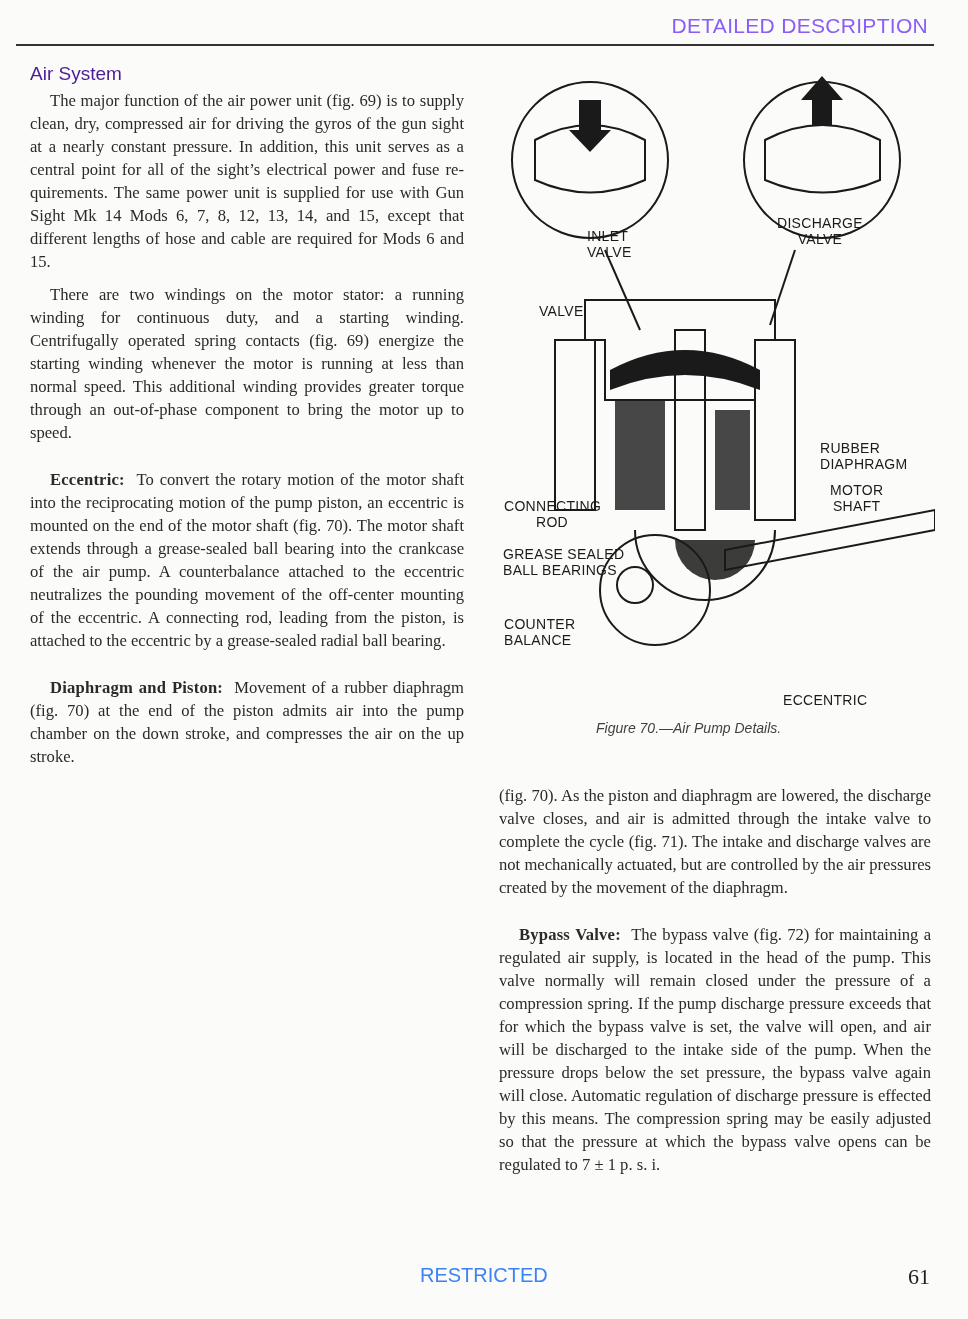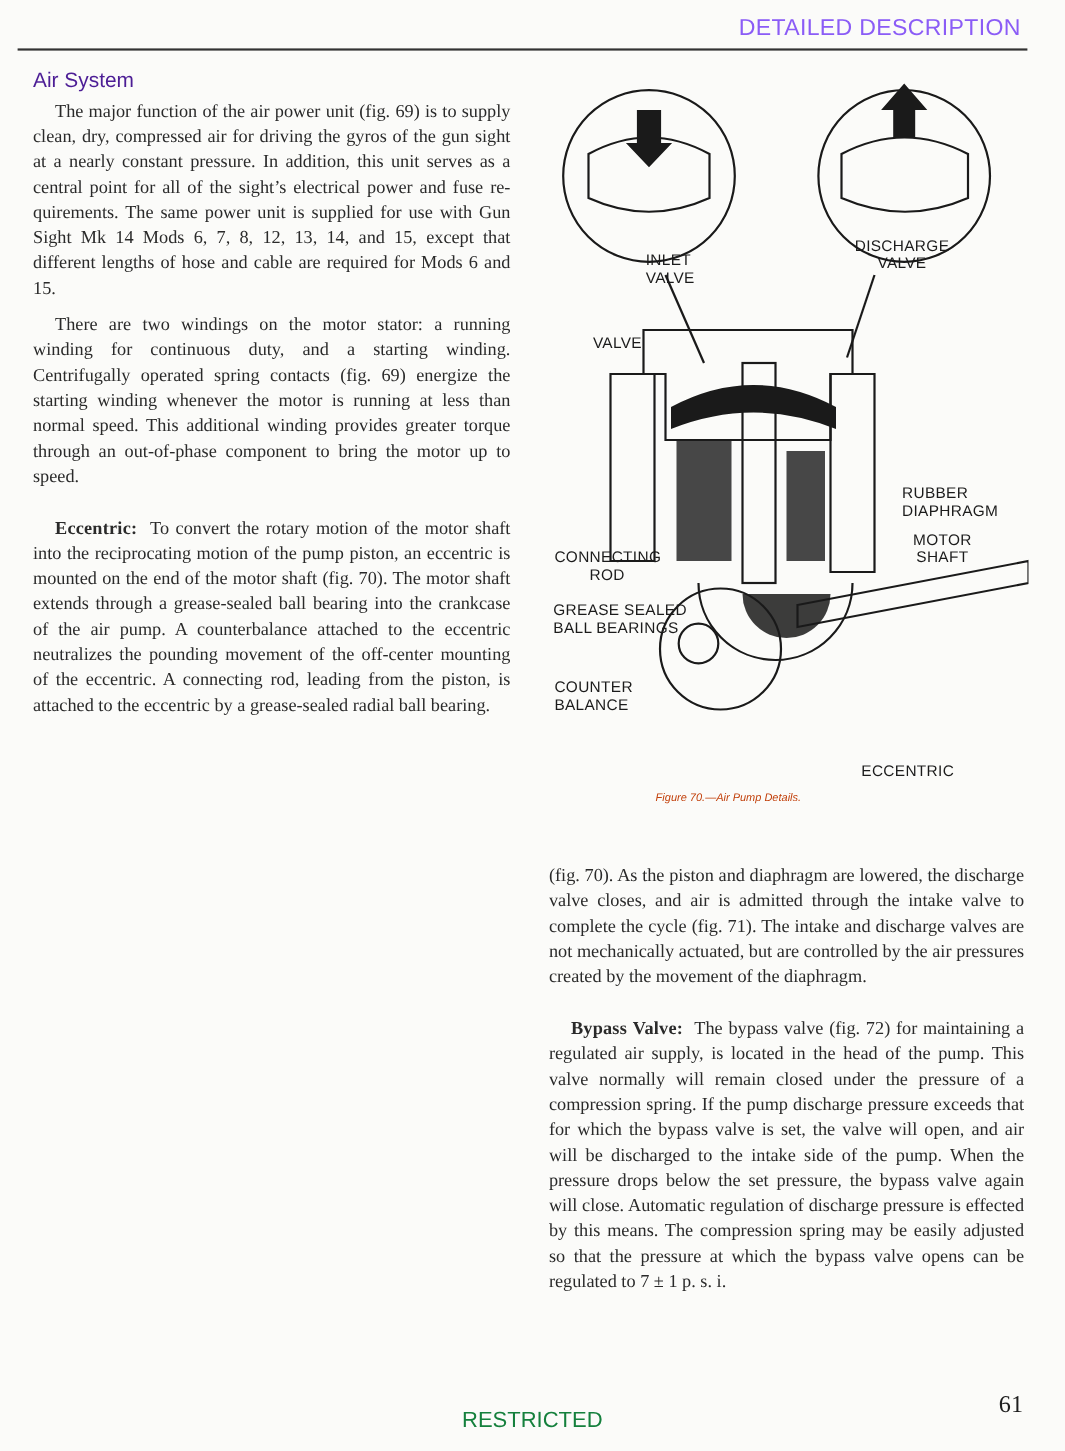--- a/index.html
+++ b/index.html
@@ -58,6 +58,7 @@
   <p>The major function of the air power unit (fig. 69) is to supply clean, dry, compressed air for driving the gyros of the gun sight at a nearly constant pres­sure. In addition, this unit serves as a central point for all of the sight’s electrical power and fuse re­quirements. The same power unit is supplied for use with Gun Sight Mk 14 Mods 6, 7, 8, 12, 13, 14, and 15, except that different lengths of hose and cable are required for Mods 6 and 15.</p>
   <p>There are two windings on the motor stator: a running winding for continuous duty, and a starting winding. Centrifugally operated spring contacts (fig. 69) energize the starting winding whenever the motor is running at less than normal speed. This additional winding provides greater torque through an out-of-phase component to bring the motor up to speed.</p>
   <p class="gap"><span class="runin">Eccentric:</span>&nbsp; <span>To convert the rotary motion of the motor shaft into the reciprocating motion of the pump piston, an eccentric is mounted on the end of the motor shaft (fig. 70). The motor shaft extends through a grease-sealed ball bearing into the crank­case of the air pump. A counterbalance attached to the eccentric neutralizes the pounding movement of the off-center mounting of the eccentric. A connect­ing rod, leading from the piston, is attached to the eccentric by a grease-sealed radial ball bearing.</span></p>
+  <p class="gap"><span class="runin">Diaphragm and Piston:</span>&nbsp; <span>Movement of a rub­ber diaphragm (fig. 70) at the end of the piston admits air into the pump chamber on the down stroke, and compresses the air on the up stroke.</span></p>
 </div>
 
 <div class="figure">

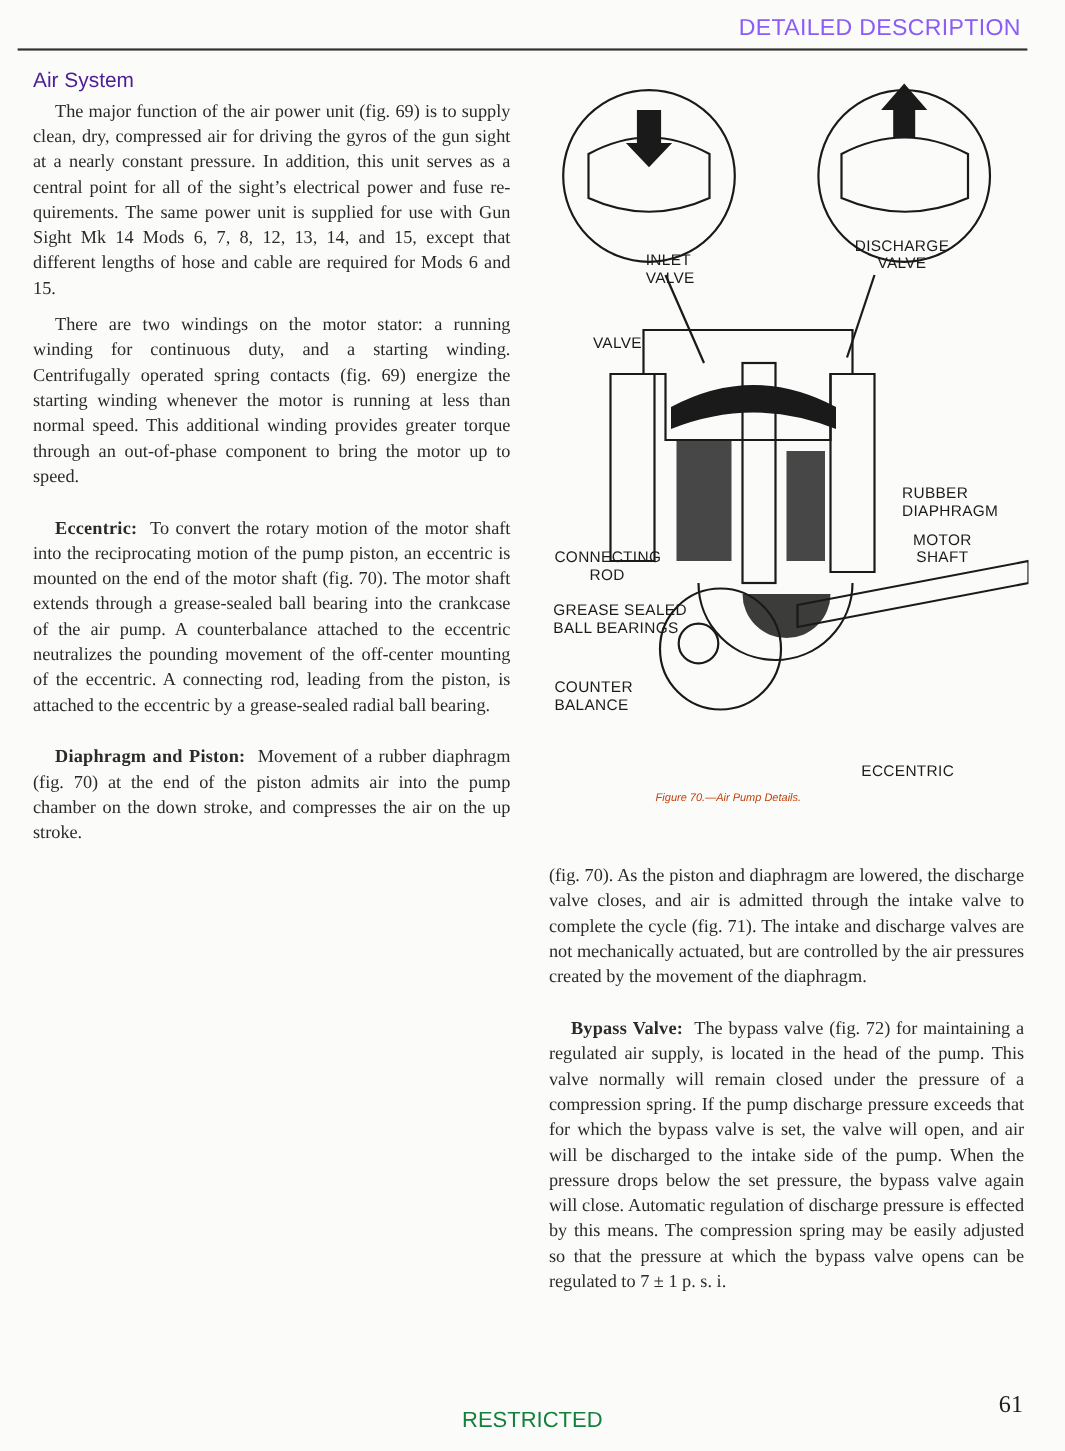--- a/index.html
+++ b/index.html
@@ -36,7 +36,7 @@
   .caption {
     position: absolute; left: 596px; top: 720px;
     font-family: "Liberation Sans", "DejaVu Sans", sans-serif;
-    font-style: italic; font-size: 10px; color: #c2410c;
+    font-style: italic; font-size: 14px; color: #404040;
   }
   .footer-left {
     position: absolute; left: 420px; top: 1264px;

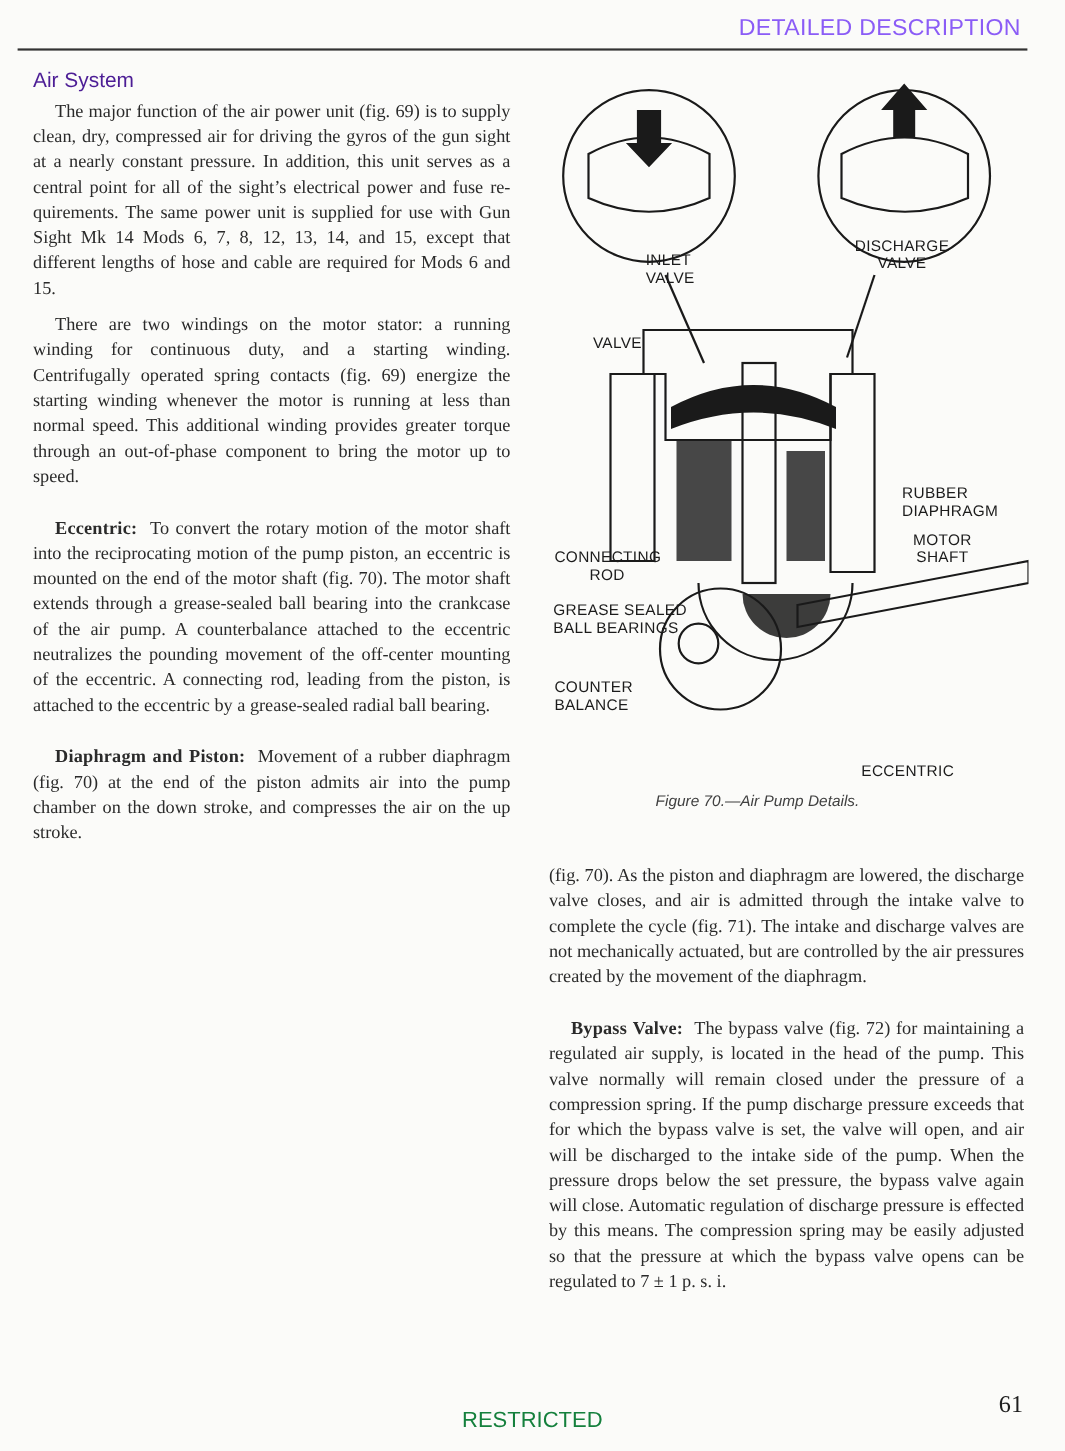--- a/index.html
+++ b/index.html
@@ -40,7 +40,7 @@
   }
   .footer-left {
     position: absolute; left: 420px; top: 1264px;
-    font-family: "Liberation Sans", "DejaVu Sans", sans-serif; font-size: 20px; color: #15803d; margin-top: 16px;
+    font-family: "Liberation Sans", "DejaVu Sans", sans-serif; font-size: 20px; color: #3b82f6;
   }
   .footer-right {
     position: absolute; left: 908px; top: 1264px;

